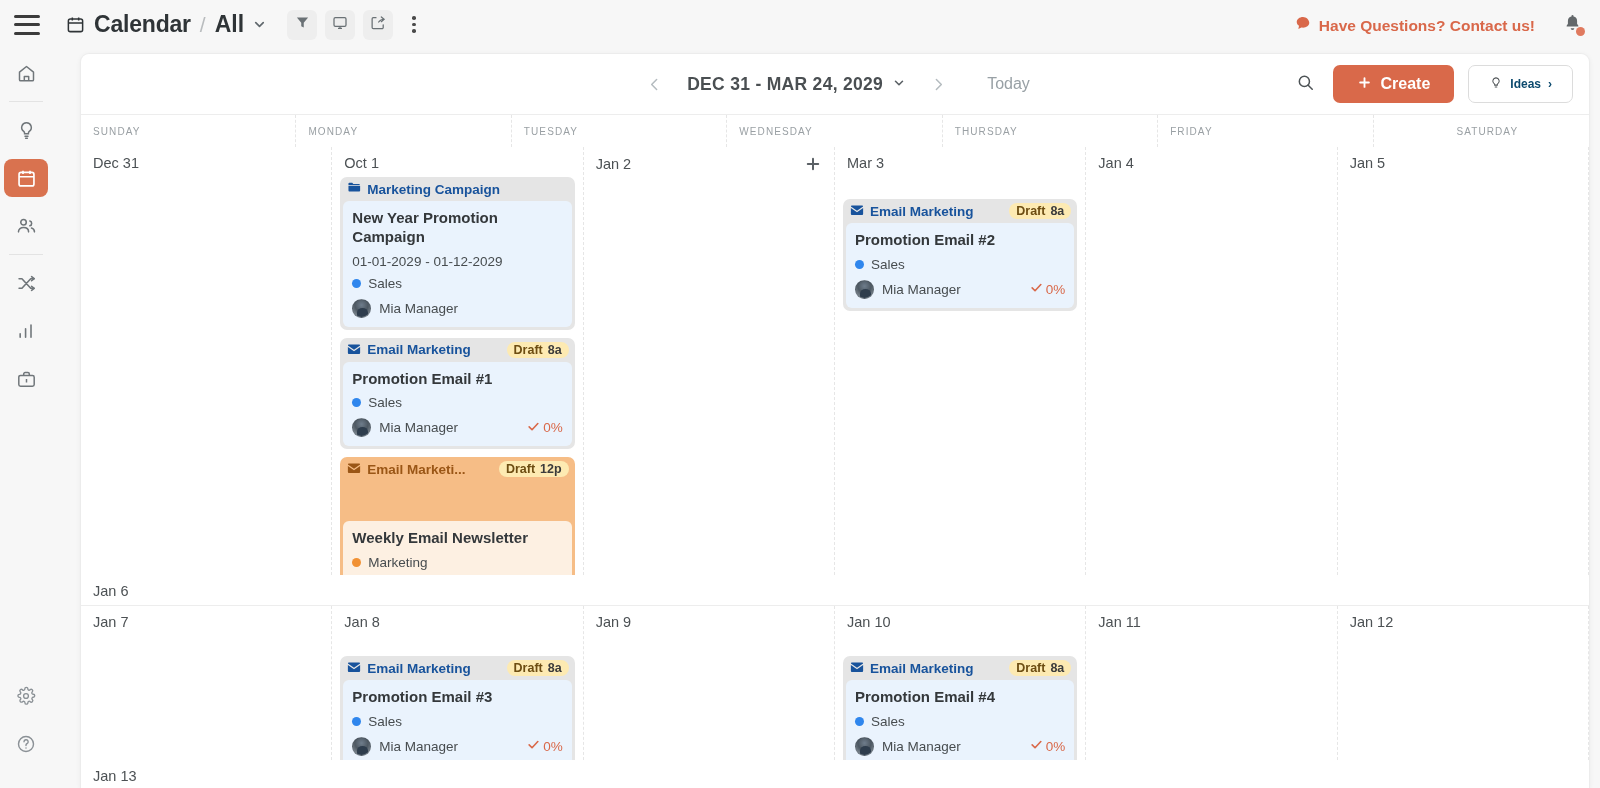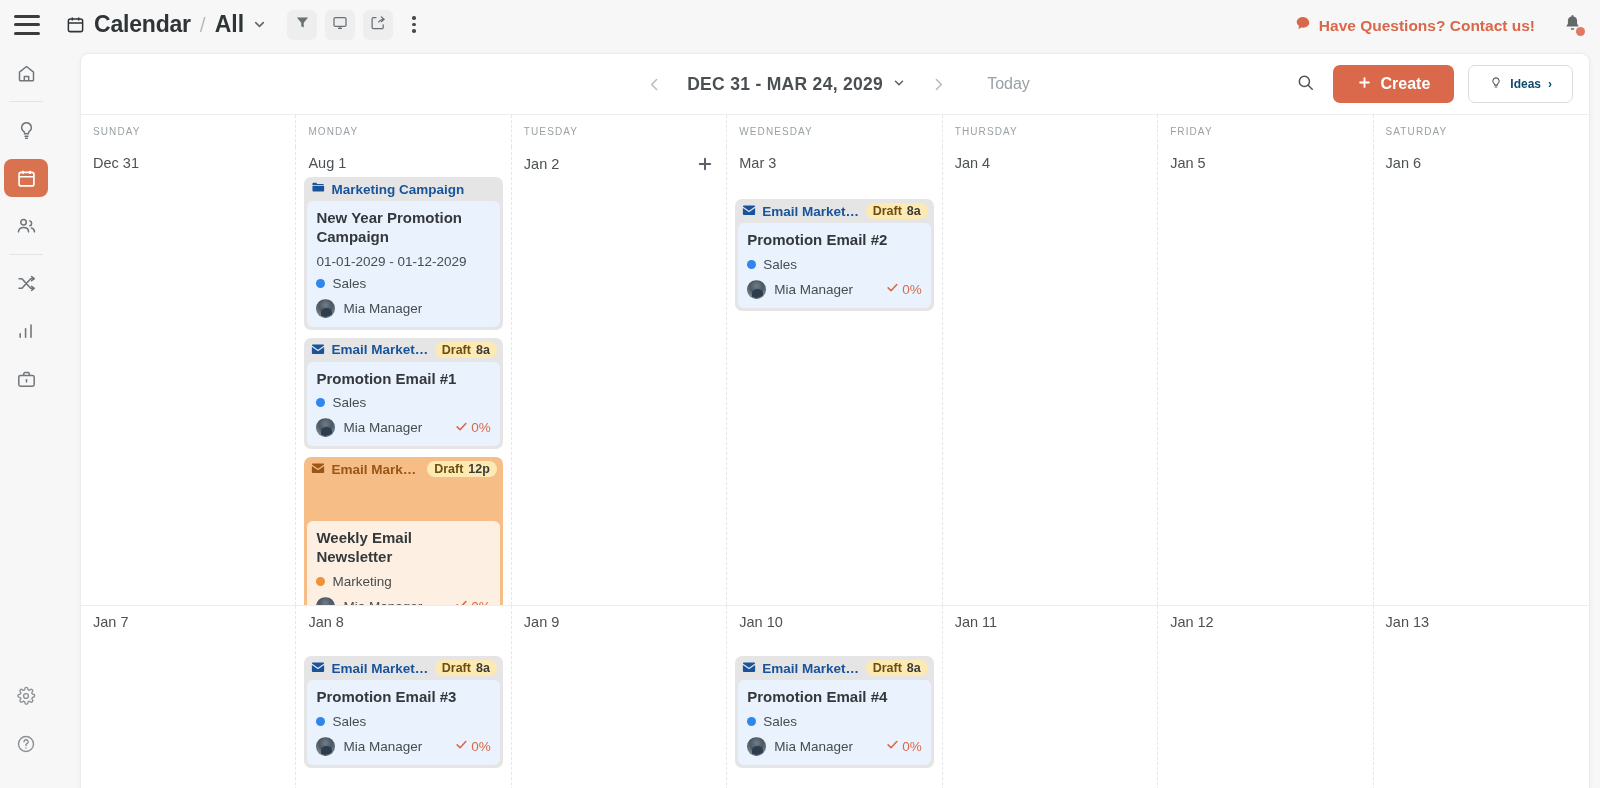--- a/index.html
+++ b/index.html
@@ -122,7 +122,7 @@
     padding: 11px 0 0 12px; font-size: 10px; color: #9aa0a4;
     letter-spacing: 1.1px; border-right: 1px dashed #e6e6e6; height: 32px;
   }
-  .dayname:last-child { border-right: none; }
+  .dayname:last-child { border-right: none; text-align: center; }
 
   .week {
     display: grid; grid-template-columns: repeat(7, 1fr);

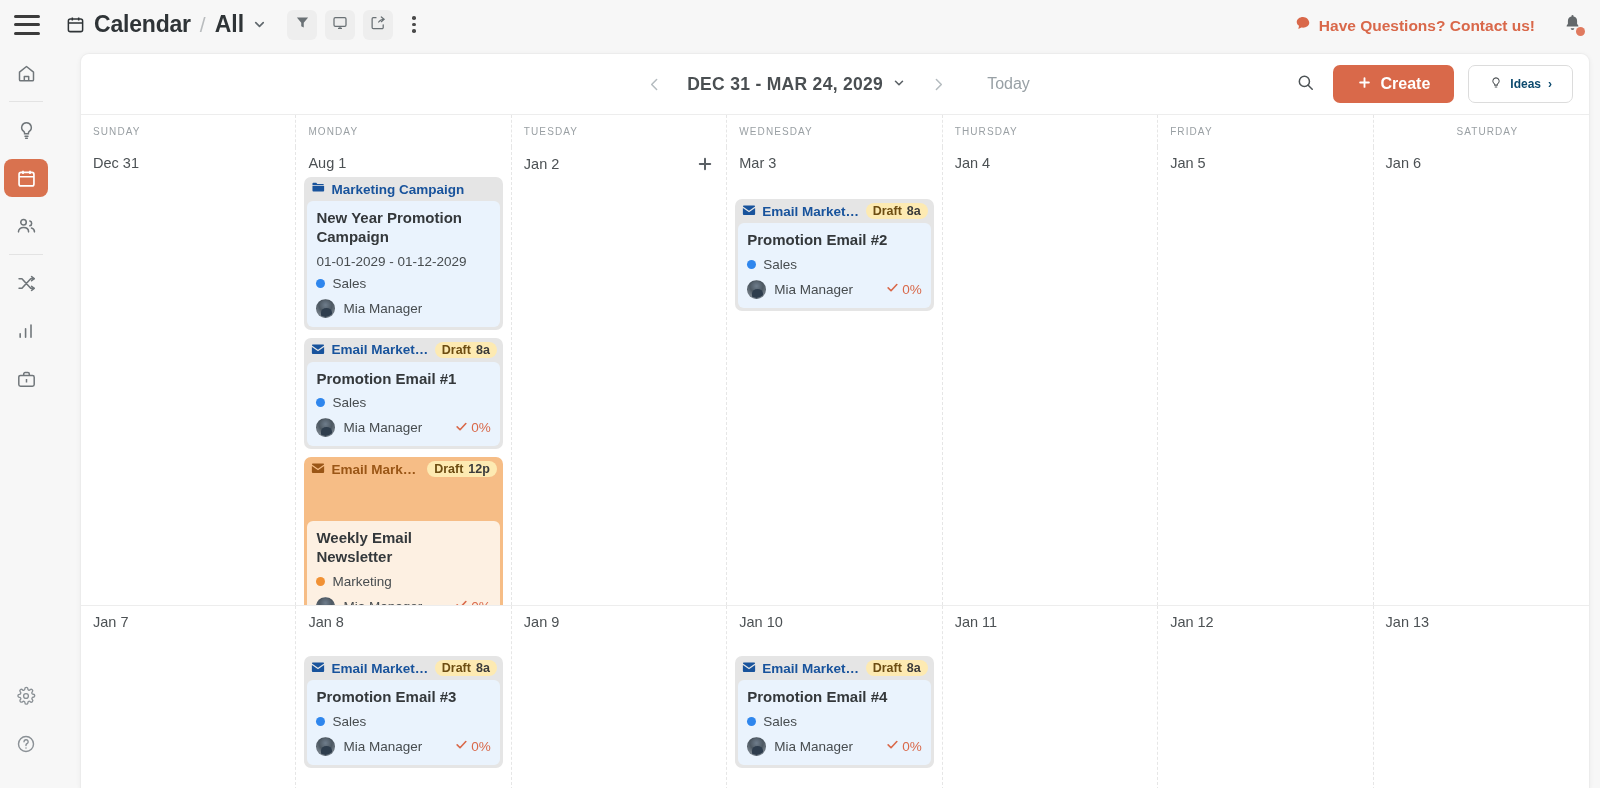--- a/index.html
+++ b/index.html
@@ -125,7 +125,7 @@
   .dayname:last-child { border-right: none; text-align: center; }
 
   .week {
-    display: grid; grid-template-columns: repeat(7, 1fr);
+    display: grid; grid-template-columns: repeat(6, 1fr);
     position: relative;
   }
   .week.w1 { height: 458px; }

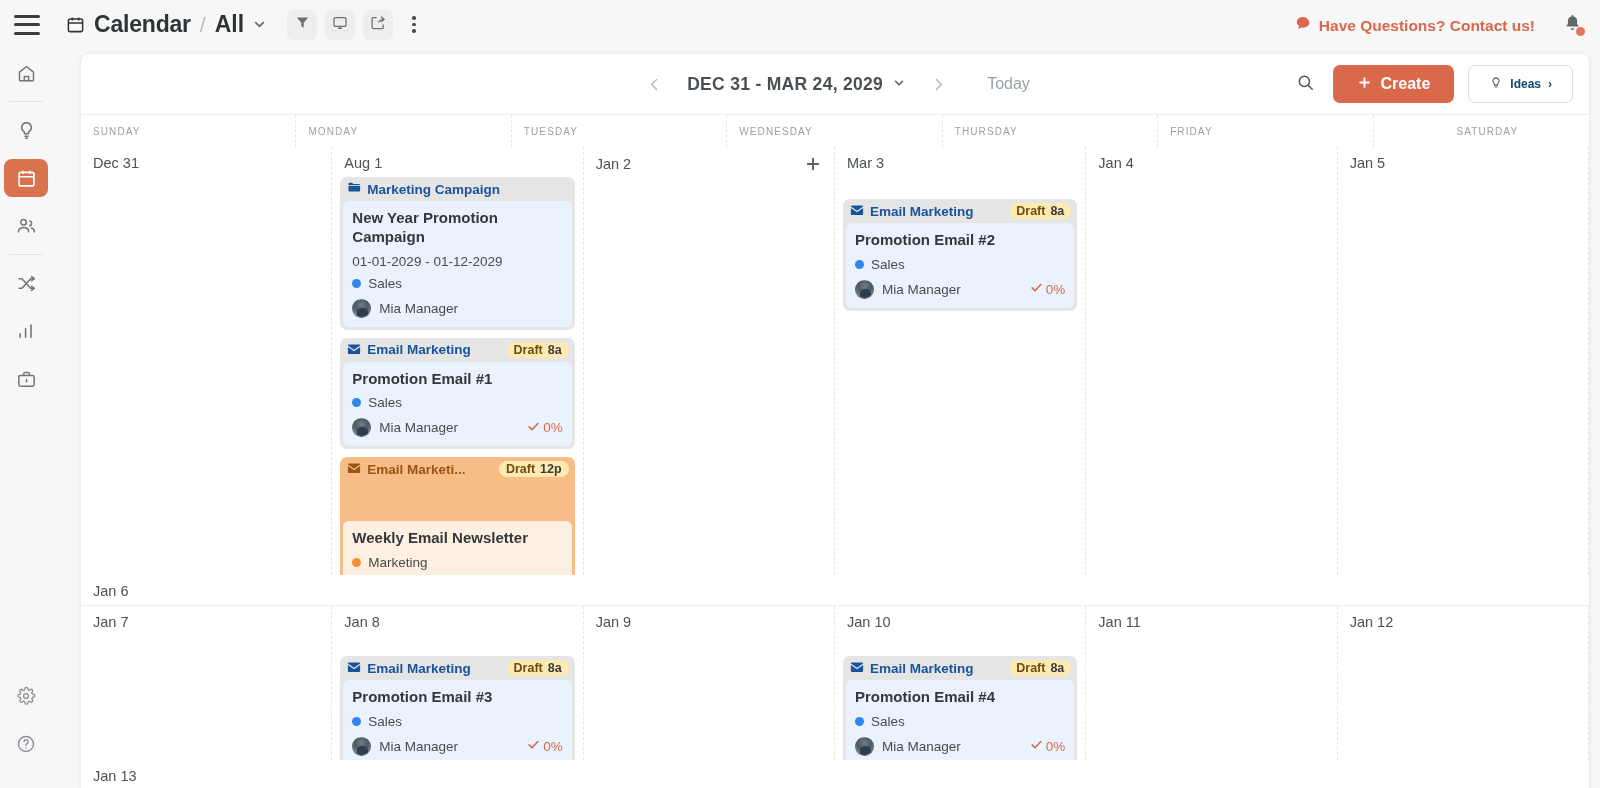--- a/index.html
+++ b/index.html
@@ -420,7 +420,7 @@
     </div>
 
     <div class="daycell">
-      <div class="datenum">Aug 1</div>
+      <div class="datenum">Oct 1</div>
 
       <div class="ev blue">
         <div class="ev-head">

